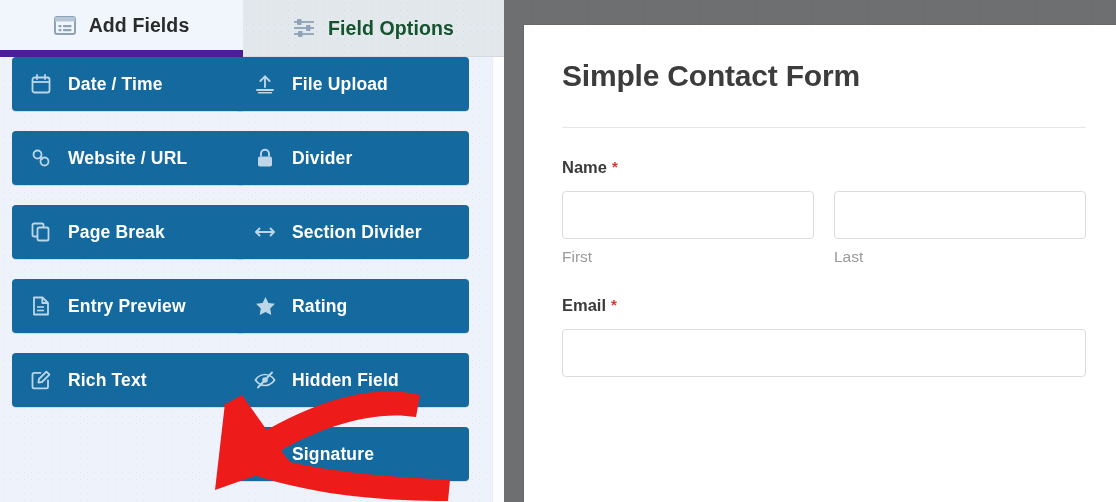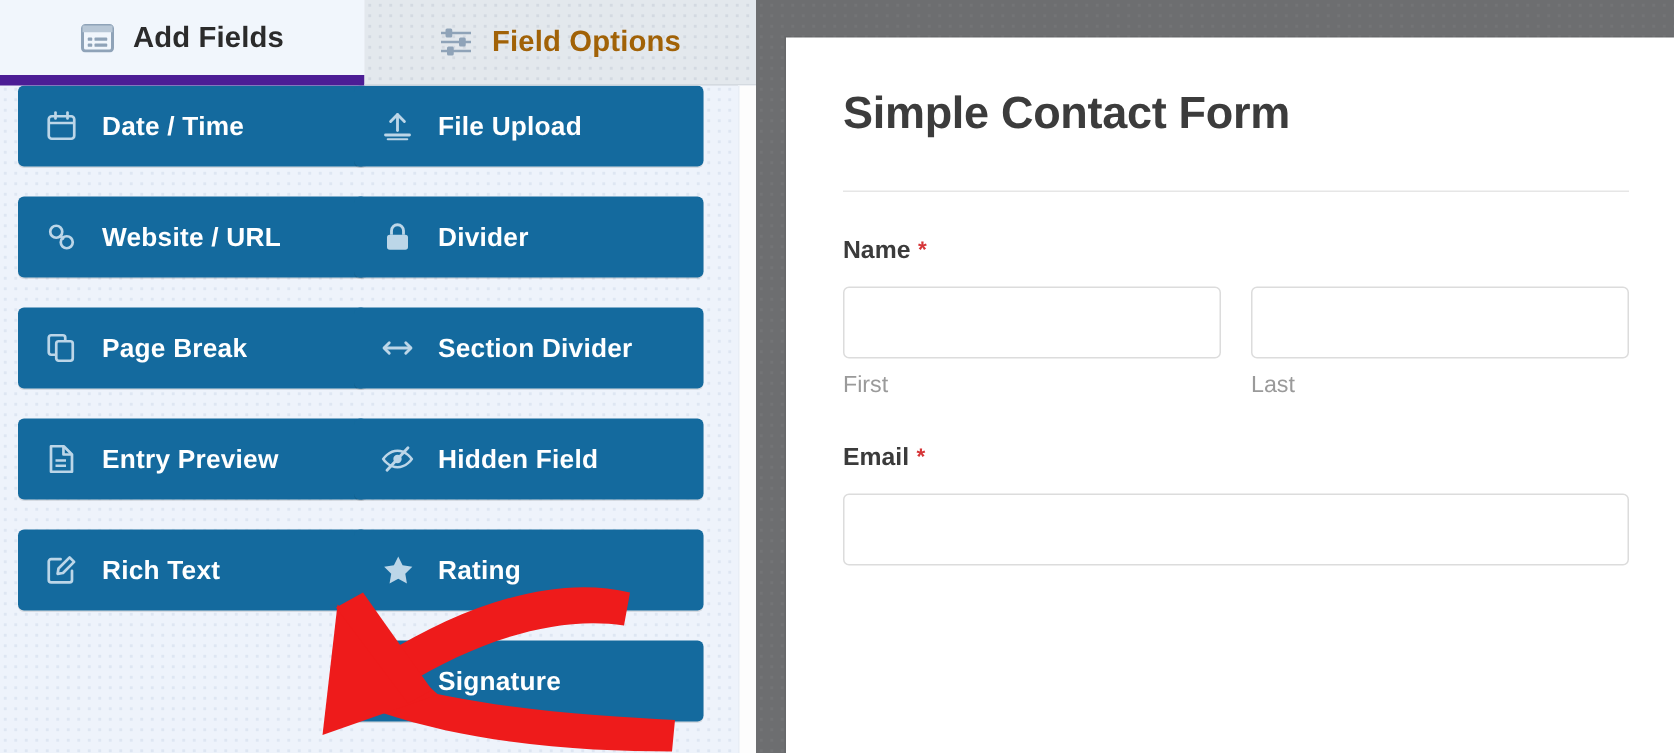--- a/index.html
+++ b/index.html
@@ -40,7 +40,7 @@
     border-bottom: 7px solid #4c1d95;
   }
   #tab-field-options {
-    width: 261px; background: #e3e8ed; color: #a16207;
+    width: 261px; background: #e3e8ed; color: #14532d;
     border-bottom: 1px solid #d4dae0;
   }
   #tab-field-options::before {

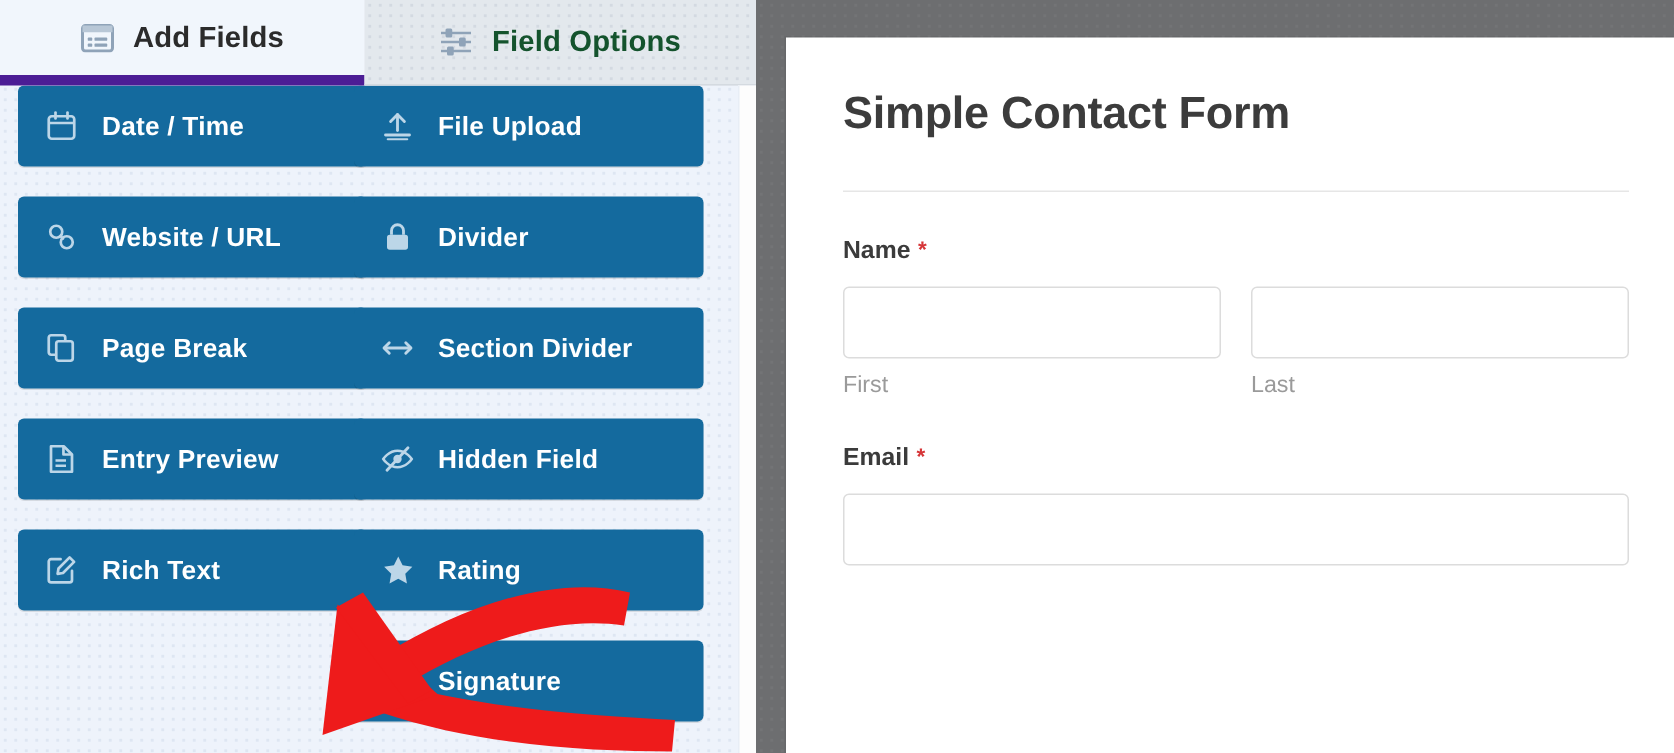--- a/index.html
+++ b/index.html
@@ -277,6 +277,15 @@
 
         <div class="field-btn">
           <span class="field-icon">
+            <svg class="icon-svg" width="21" height="20" viewBox="0 0 21 20" fill="none">
+              <path d="M10.5 1l2.9 5.9 6.5.95-4.7 4.6 1.1 6.5-5.8-3.05L4.7 19l1.1-6.5L1.1 7.85l6.5-.95z" fill="#bcd6e8"></path>
+            </svg>
+          </span>
+          <span class="field-btn-label">Rating</span>
+        </div>
+
+        <div class="field-btn">
+          <span class="field-icon">
             <svg class="icon-svg" width="22" height="18" viewBox="0 0 22 18" fill="none">
               <path d="M1.5 9S5 3.5 11 3.5 20.5 9 20.5 9 17 14.5 11 14.5 1.5 9 1.5 9z" stroke="#bcd6e8" stroke-width="1.7"></path>
               <circle cx="11" cy="9" r="2.8" fill="#bcd6e8"></circle>
@@ -284,15 +293,6 @@
             </svg>
           </span>
           <span class="field-btn-label">Hidden Field</span>
-        </div>
-
-        <div class="field-btn">
-          <span class="field-icon">
-            <svg class="icon-svg" width="21" height="20" viewBox="0 0 21 20" fill="none">
-              <path d="M10.5 1l2.9 5.9 6.5.95-4.7 4.6 1.1 6.5-5.8-3.05L4.7 19l1.1-6.5L1.1 7.85l6.5-.95z" fill="#bcd6e8"></path>
-            </svg>
-          </span>
-          <span class="field-btn-label">Rating</span>
         </div>
 
         <div class="field-btn">

